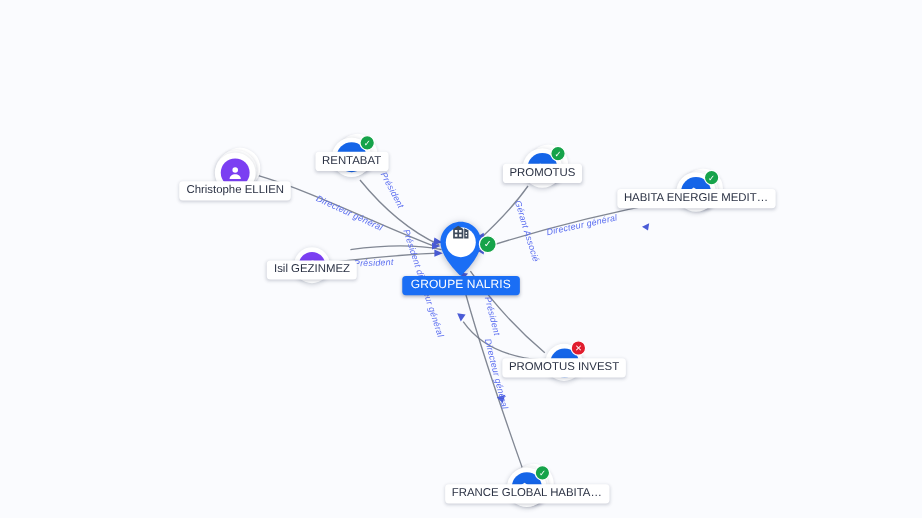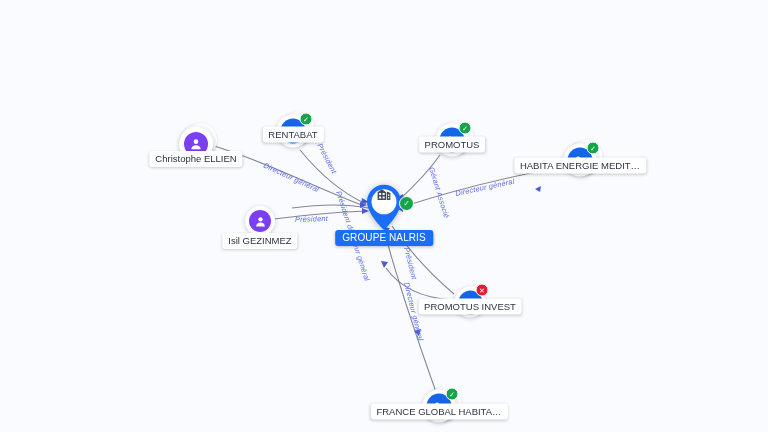--- a/index.html
+++ b/index.html
@@ -174,7 +174,7 @@
         </svg>
     </div>
   </div>
-  <div class="nlabel" style="top:11px;margin-top:16px;">Isil GEZINMEZ</div>
+  <div class="nlabel" style="top:11px;">Isil GEZINMEZ</div>
 </div>
 
 <div class="node" style="left:470px;top:302px;">

